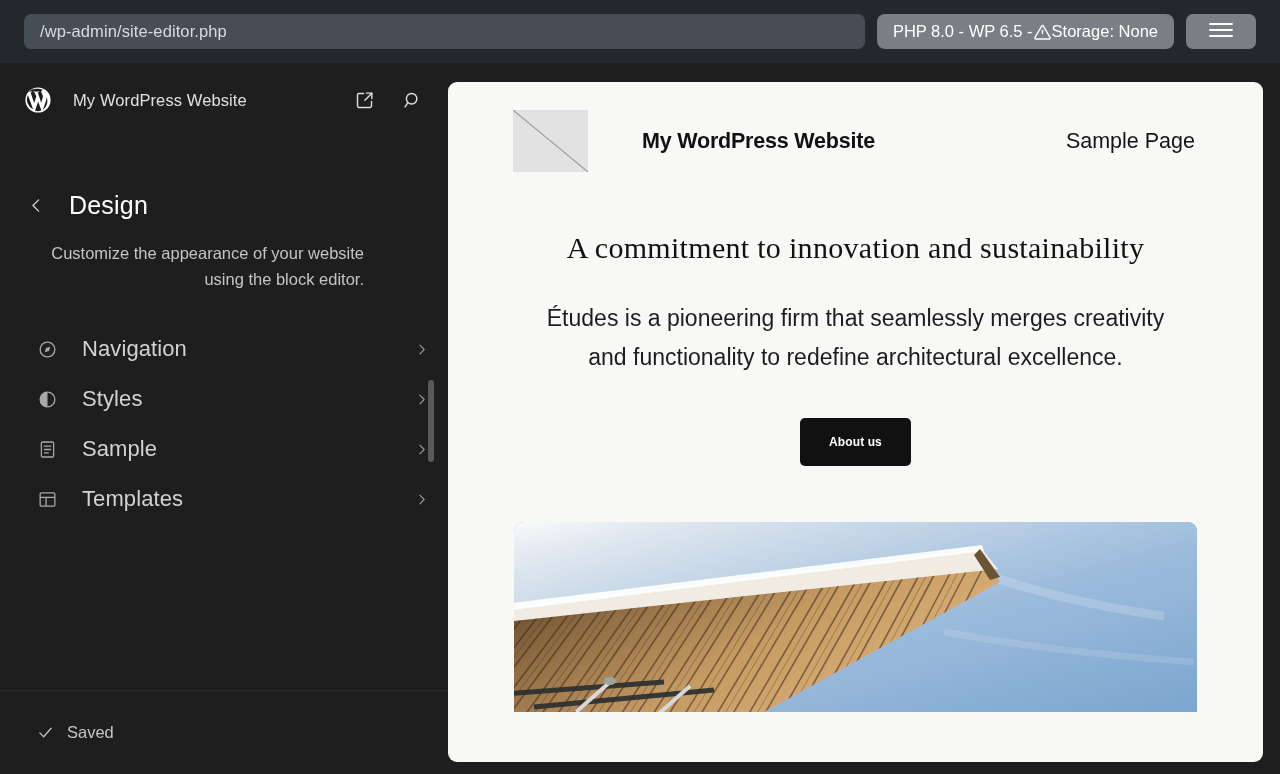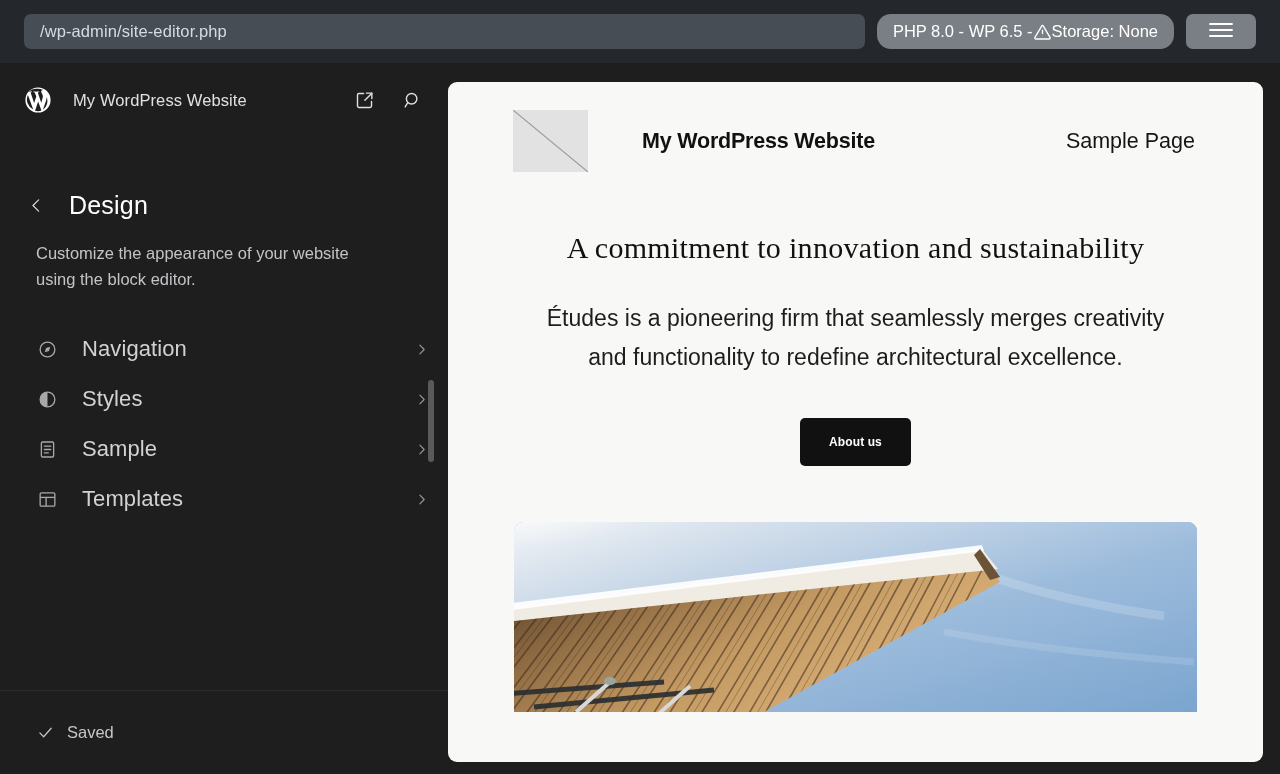--- a/index.html
+++ b/index.html
@@ -46,7 +46,7 @@
     flex: 0 0 auto;
     height: 35px;
     background: #7a7f85;
-    border-radius: 14px;
+    border-radius: 8px;
     display: flex;
     align-items: center;
     padding: 0 16px;

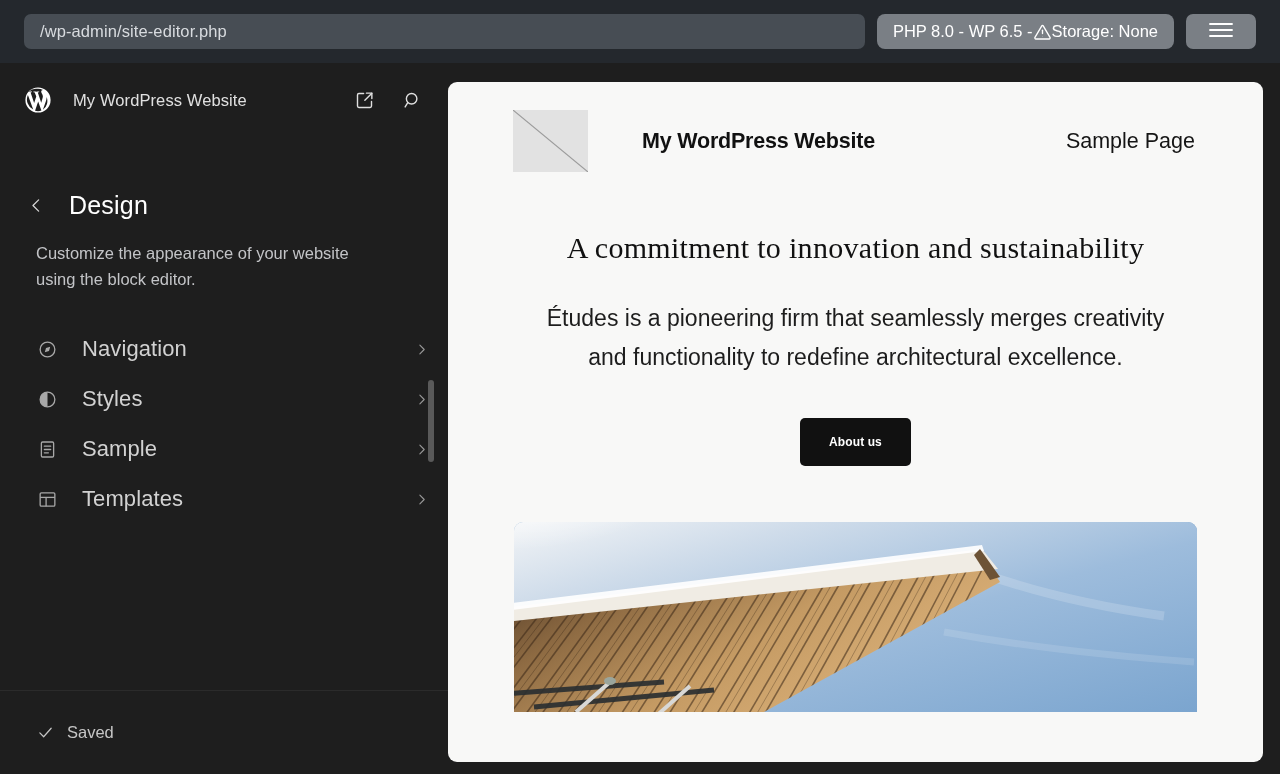--- a/index.html
+++ b/index.html
@@ -137,6 +137,7 @@
     line-height: 1.58;
     max-width: 400px;
     box-sizing: border-box;
+    text-align: right;
   }
 
   

